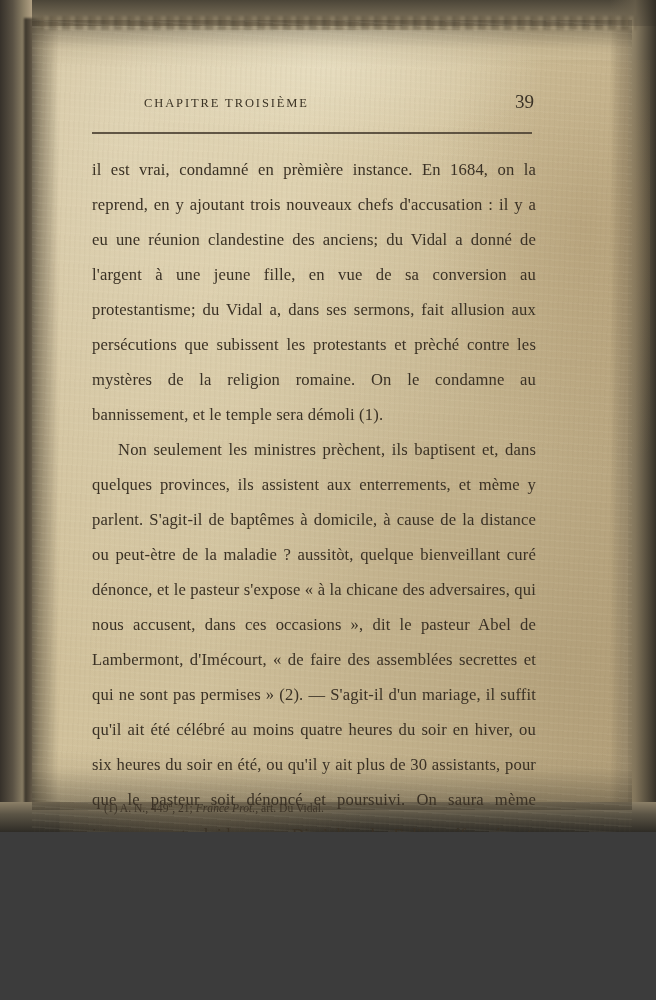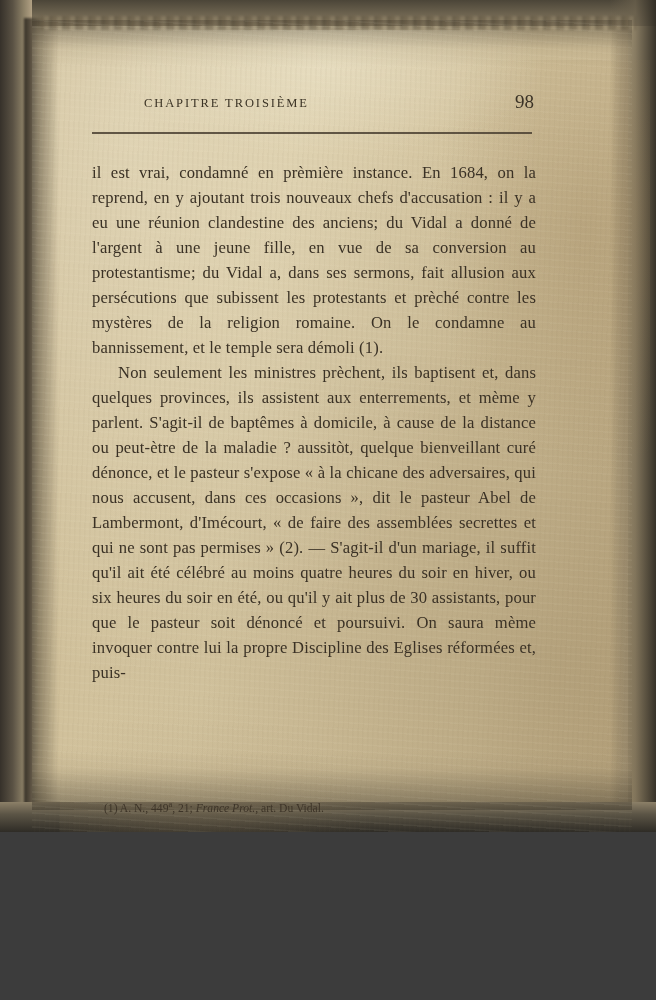--- a/index.html
+++ b/index.html
@@ -207,7 +207,7 @@
 
     <div class="running-head">
       <div class="rh-title">CHAPITRE TROISIÈME</div>
-      <div class="rh-folio">98</div>
+      <div class="rh-folio">39</div>
     </div>
     <div class="rule"></div>
 

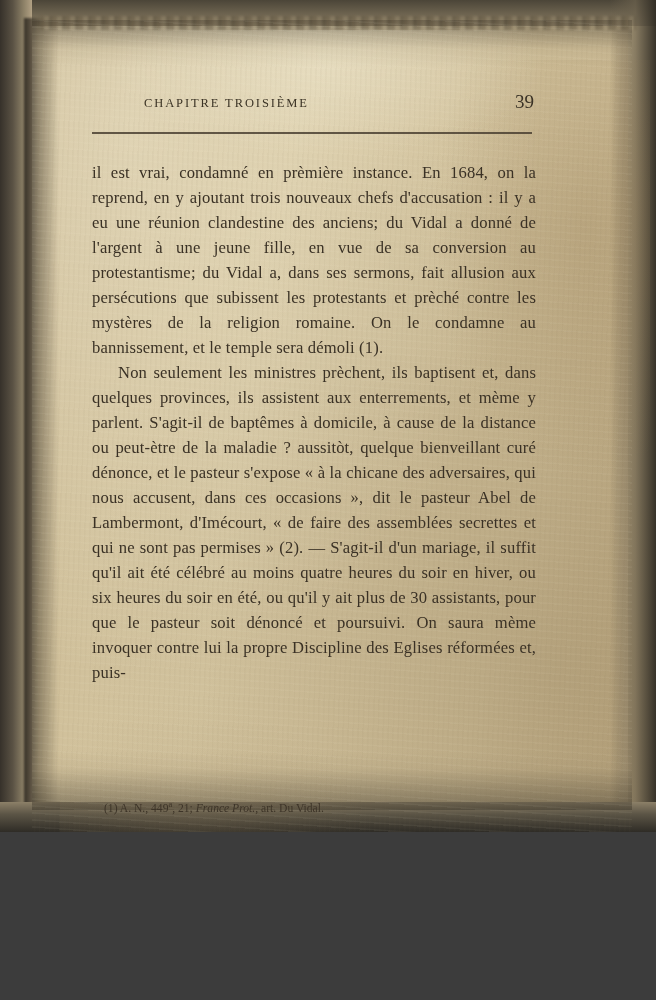--- a/index.html
+++ b/index.html
@@ -120,10 +120,10 @@
   .body-text {
     position: absolute;
     left: 4px;
-    top: 64px;
+    top: 56px;
     width: 444px;
     font-size: 16.6px;
-    line-height: 25px;
+    line-height: 35px;
     color: #3a3125;
     text-align: justify;
     text-align-last: left;

